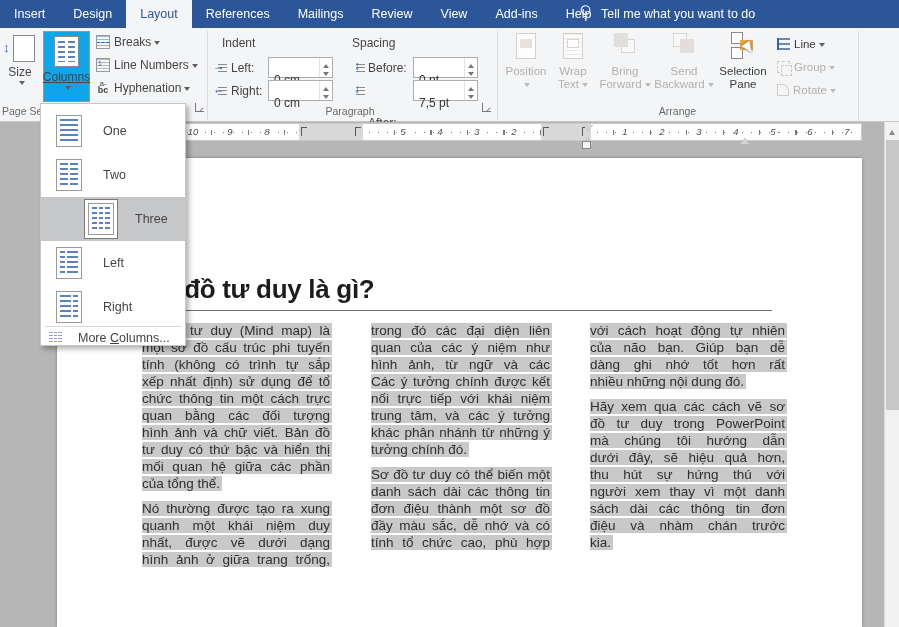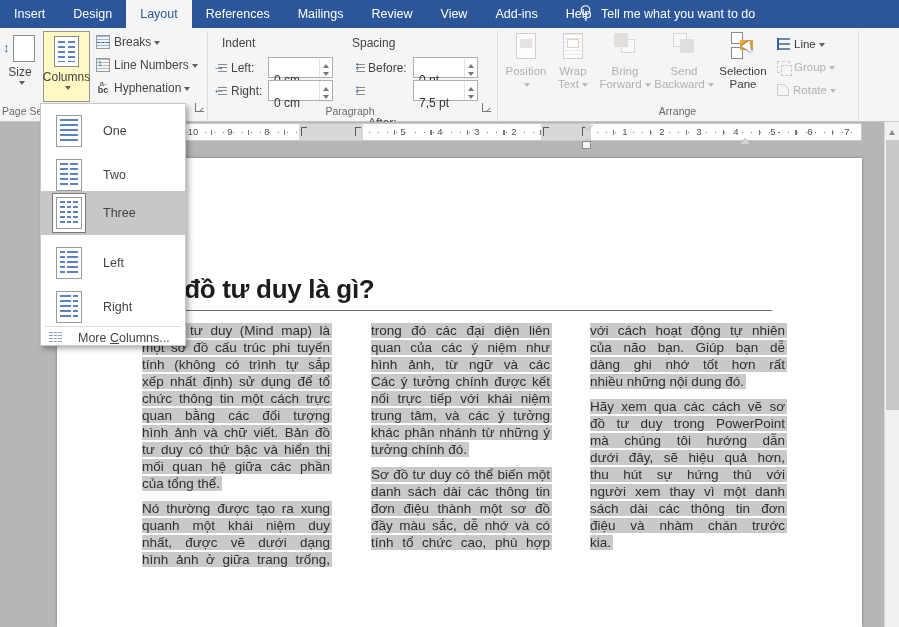--- a/index.html
+++ b/index.html
@@ -18,7 +18,7 @@
   .glabel { position:absolute; font-size:10.5px; color:#696969; top:77px; text-align:center; }
   .bigbtn { position:absolute; top:3px; display:flex; flex-direction:column; align-items:center; font-size:12px; color:#444; }
   .bigbtn .lbl { margin-top:3px; }
-  .pressed { background:#fef9c3; border:1px solid #979797; }
+  .pressed { background:#0ea5e9; border:1px solid #979797;text-decoration:underline; }
   .car { width:0; height:0; border:3.5px solid transparent; border-top:4px solid #5f5f5f; display:inline-block; margin-left:3px; position:relative; top:2px; }
   .car.dis { border-top-color:#b9b9b9; }
   .minirow { position:absolute; display:flex; align-items:center; font-size:12px; color:#444; }

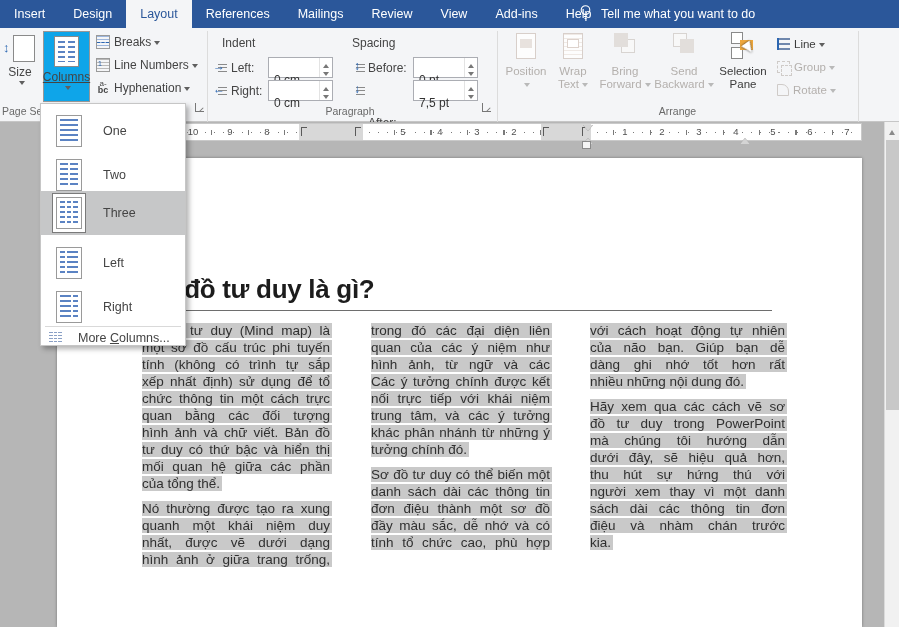--- a/index.html
+++ b/index.html
@@ -96,7 +96,7 @@
       background:repeating-linear-gradient(90deg,#7a7a7a 0 1px, transparent 1px 9.1px); }
   .ruler .hticks { position:absolute; left:117px; width:682px; top:6px; height:5px;
       background:repeating-linear-gradient(90deg,#7a7a7a 0 1px, transparent 1px 36.5px); }
-  .rnum { position:absolute; top:2px; transform:translateX(-50%); font-size:9.5px; color:#4f4f4f; background:#fff; padding:0 0; line-height:12px; }
+  .rnum { position:absolute; top:2px; transform:translateX(-50%); font-size:9.5px; color:#4f4f4f; background:#fff; padding:0 0; line-height:12px;font-style:italic; }
   .rgut { position:absolute; top:0; bottom:0; background:#d8d8d8; }
   .cmark { position:absolute; top:3px; width:6px; height:9px; border-left:1px solid #5a5a5a; border-top:1px solid #5a5a5a; }
   .tri-d { position:absolute; width:0; height:0; border:5px solid transparent; border-top:6px solid #d4d4d4; filter:drop-shadow(0 0 .5px #777); }

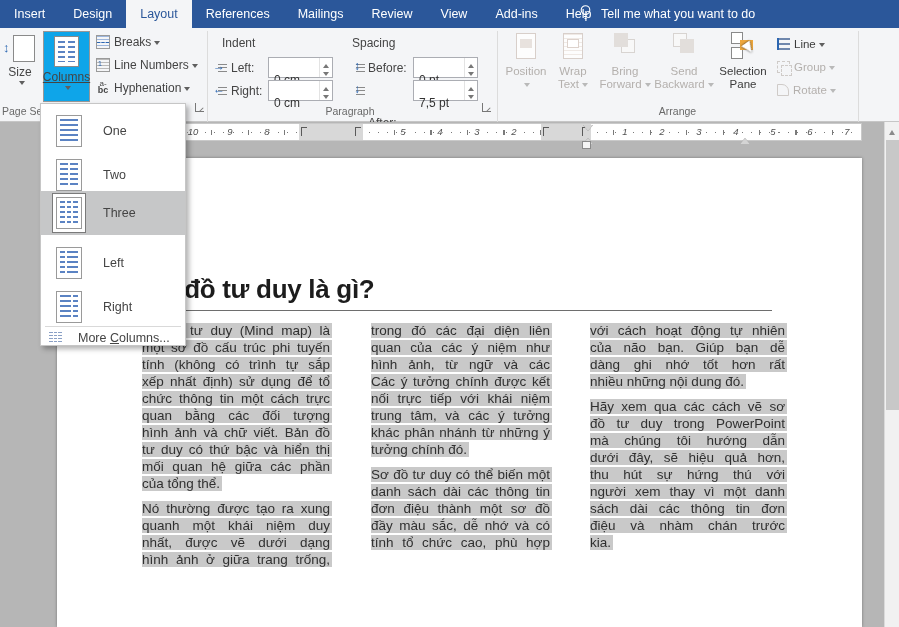--- a/index.html
+++ b/index.html
@@ -403,7 +403,7 @@
       </span>
     <span class="lbl">Two</span>
   </div>
-  <div class="mitem sel" style="top:87px;">
+  <div class="mitem sel" style="top:93px;padding-left:32px;">
     <span class="diwrap">
         <span class="dicon">
           <i></i>

